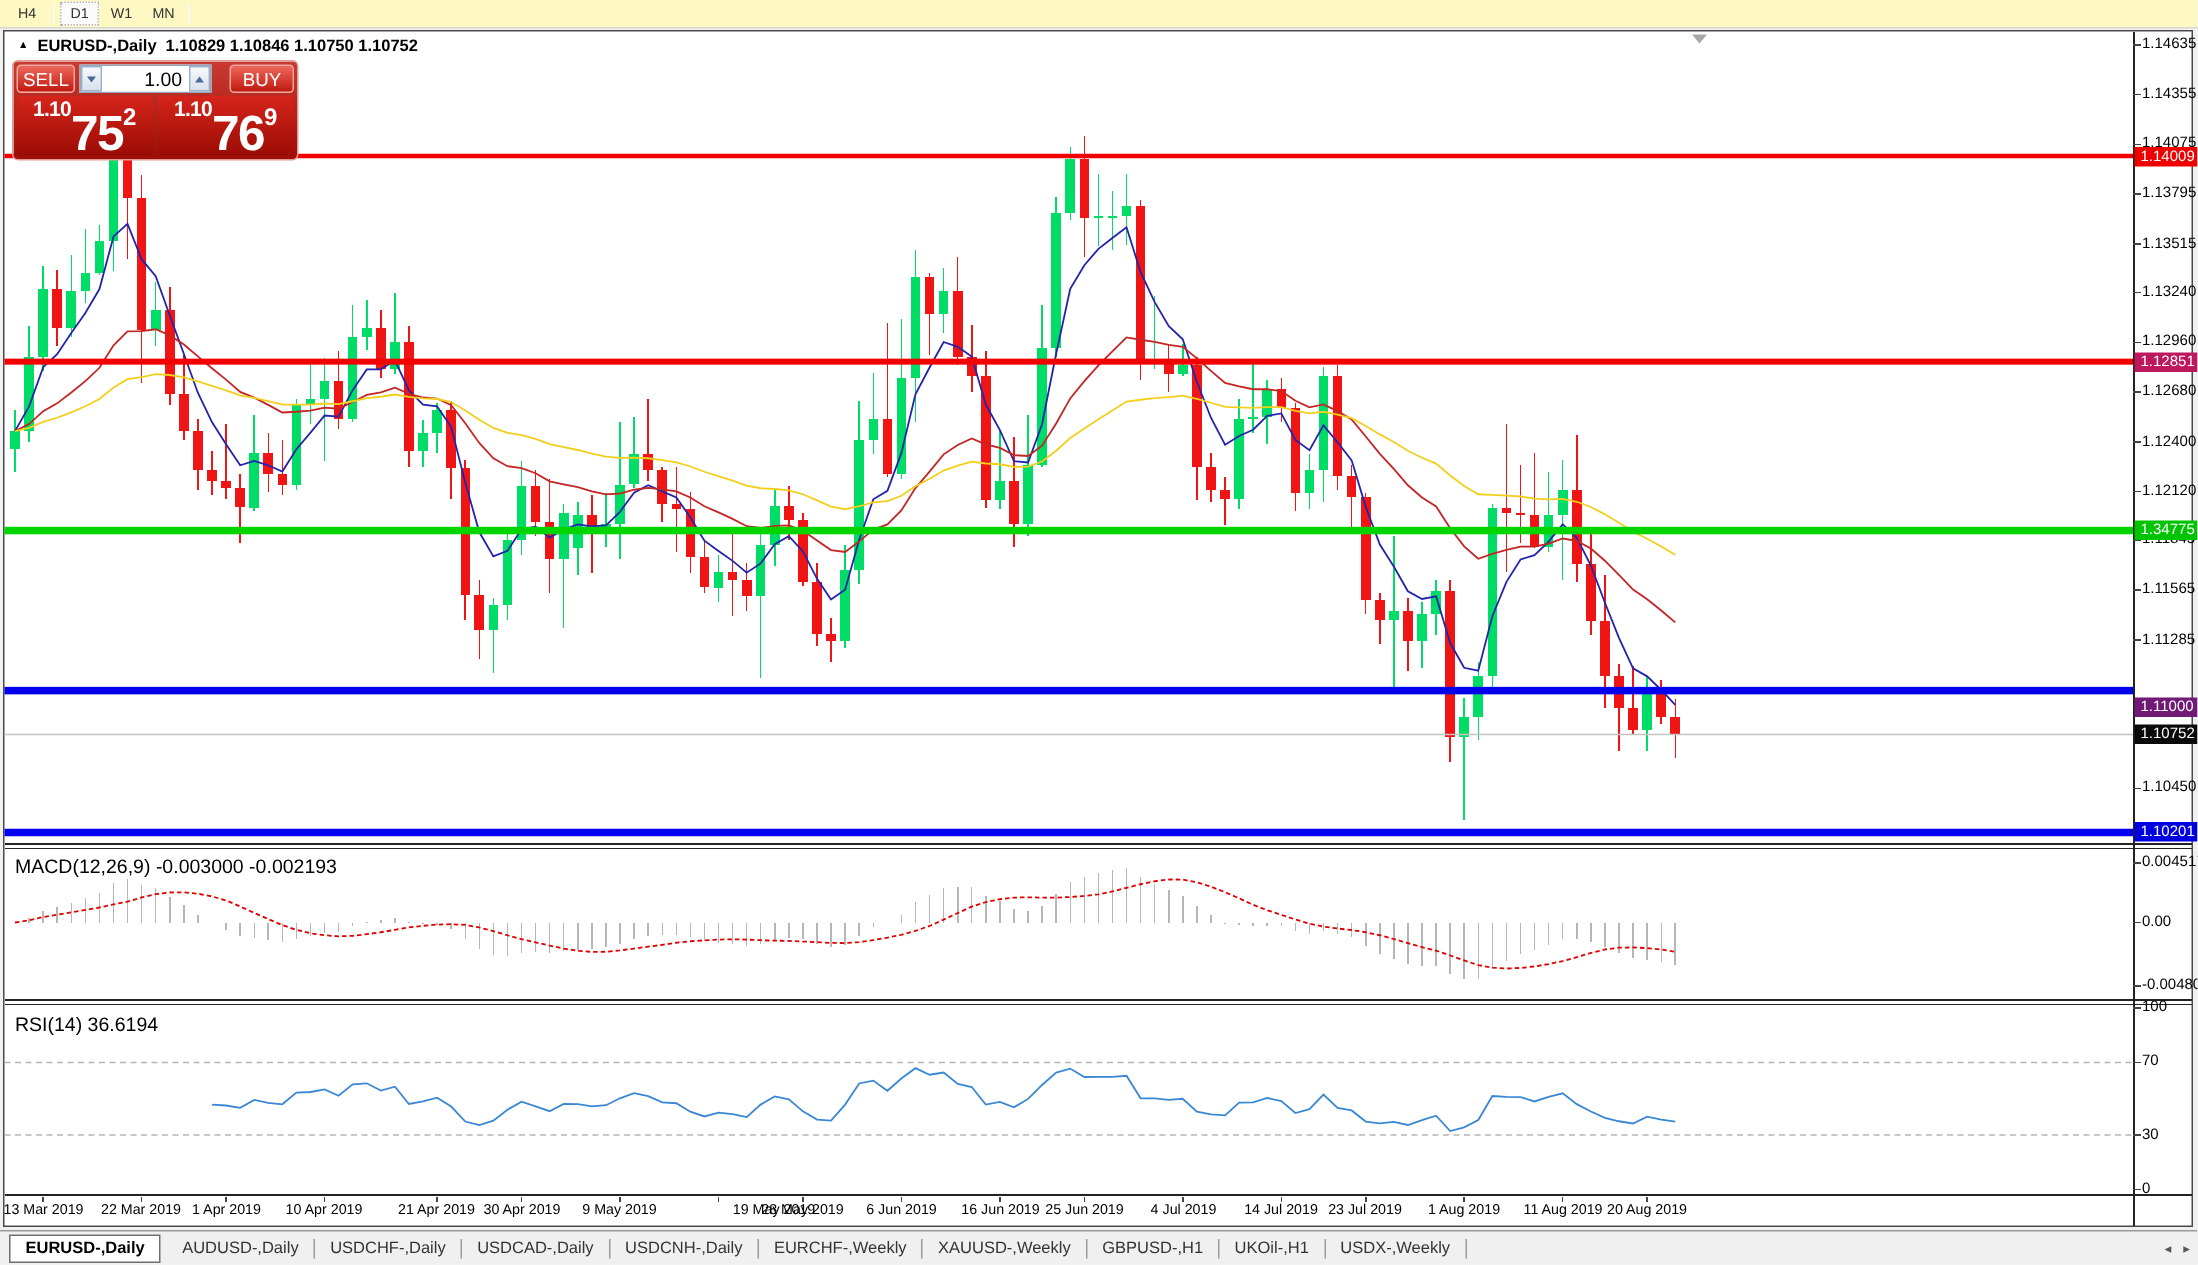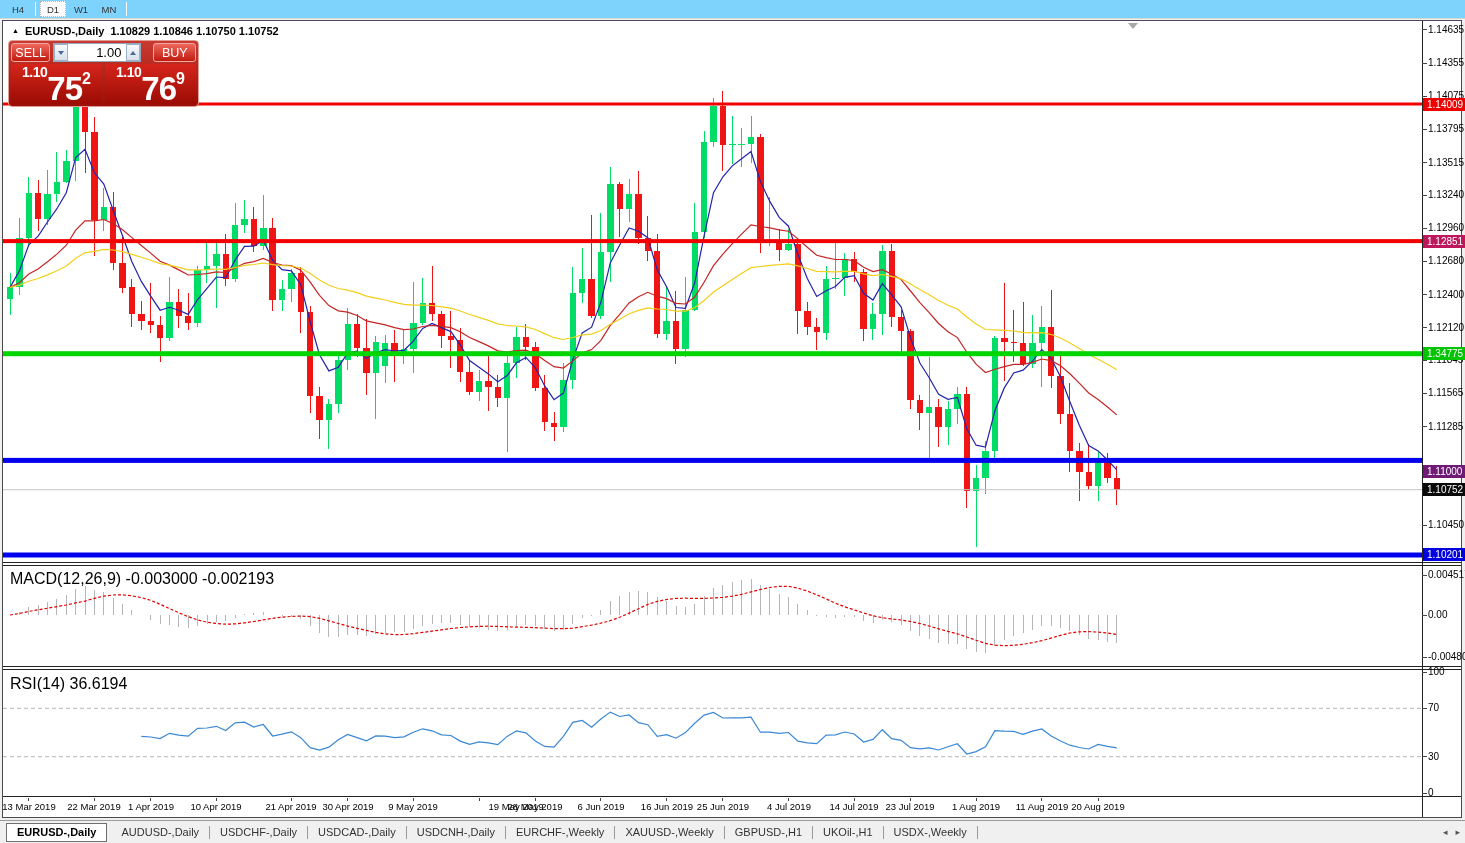--- a/index.html
+++ b/index.html
@@ -6,7 +6,7 @@
     font-family:"Liberation Sans",sans-serif;background:#f0f0f0;position:relative;}
   *{box-sizing:border-box;}
   
-  #toolbar{position:absolute;left:0;top:0;width:1465px;height:19px;background:#7dd3fc;
+  #toolbar{position:absolute;left:0;top:0;width:1465px;height:19px;background:#fef9c3;
     border-bottom:1px solid #d7d7d7;display:flex;align-items:center;padding-left:4px;}
   .tf-btn{min-width:26px;height:16px;display:flex;align-items:center;justify-content:center;
     font-size:9.5px;color:#333;margin:0 1px;border:1px solid transparent;cursor:default;}

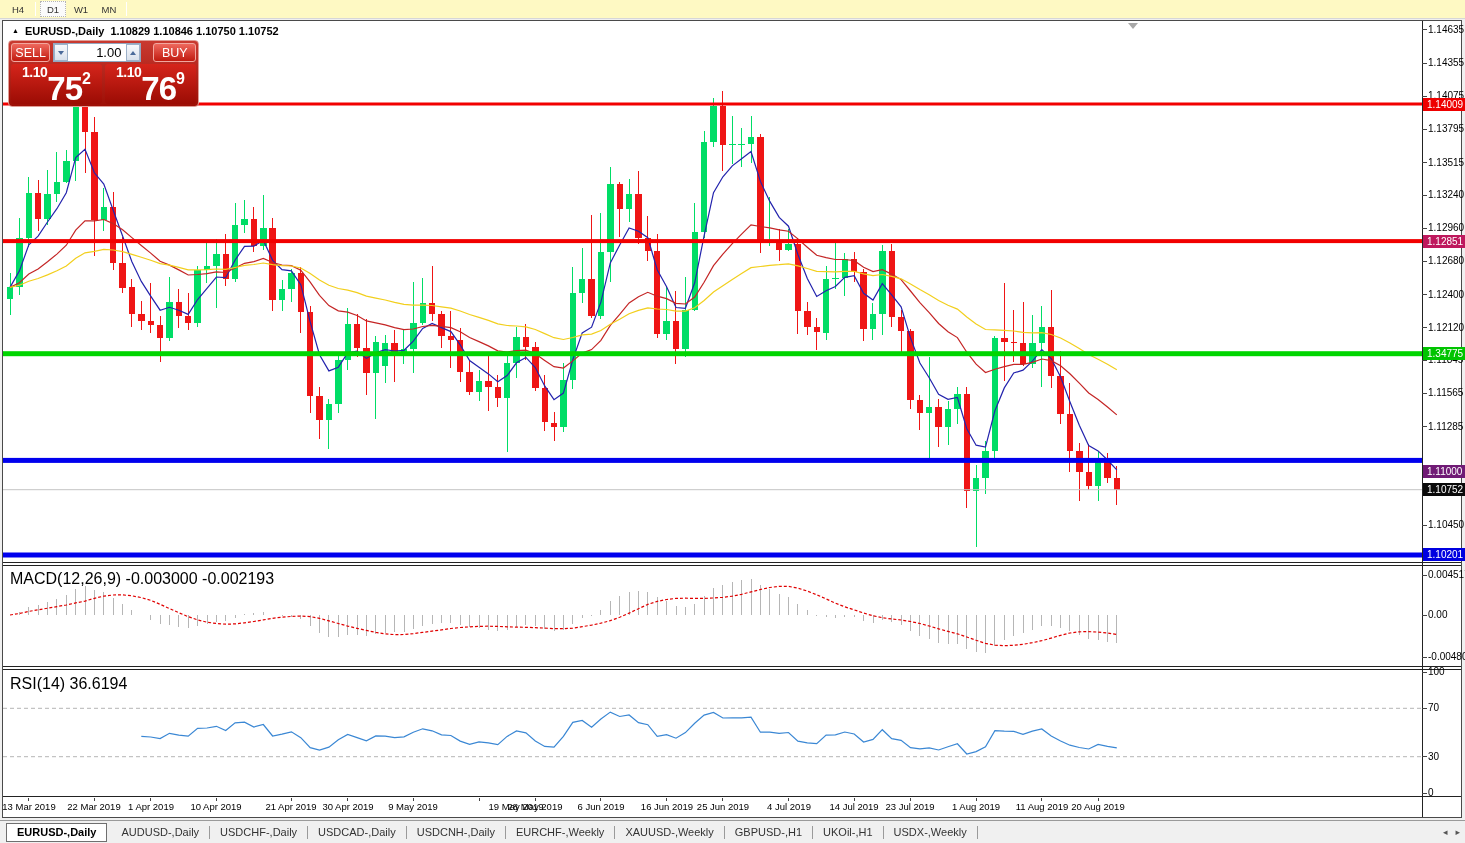--- a/index.html
+++ b/index.html
@@ -50,7 +50,7 @@
   .ax-badge{position:absolute;left:0;width:42px;height:13px;line-height:13px;font-size:10px;
     color:#fff;padding-left:4px;white-space:nowrap;}
   
-  .panel-label{position:absolute;z-index:2;font-size:16px;color:#000;}
+  .panel-label{position:absolute;z-index:2;font-size:13px;color:#000;}
   
   #date-axis{position:absolute;left:0;top:798px;width:1422px;height:19px;z-index:2;}
   .date-label{position:absolute;top:3px;transform:translateX(-50%);font-size:9.5px;color:#000;white-space:nowrap;}

